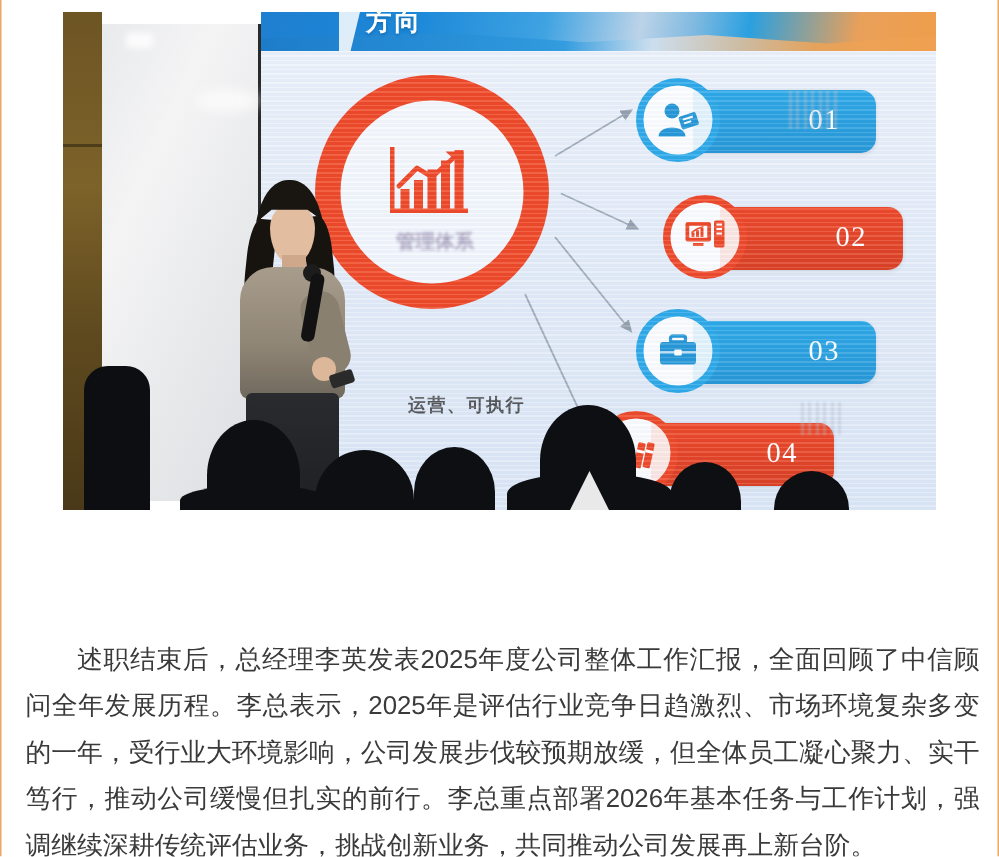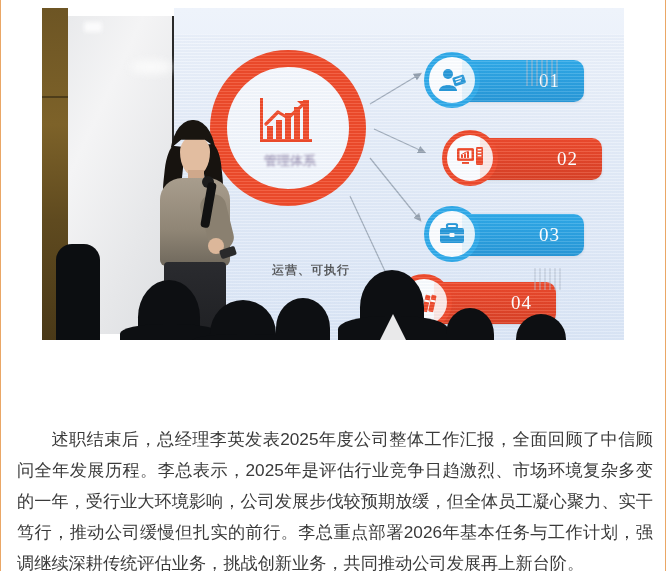--- a/index.html
+++ b/index.html
@@ -236,6 +236,11 @@
 
       <div class="screen">
 
+        <div class="screen-header">
+          <div class="wave"></div>
+          <div class="header-tab"></div>
+          <div class="header-title">方向</div>
+        </div>
 
         <div class="screen-body">
 

